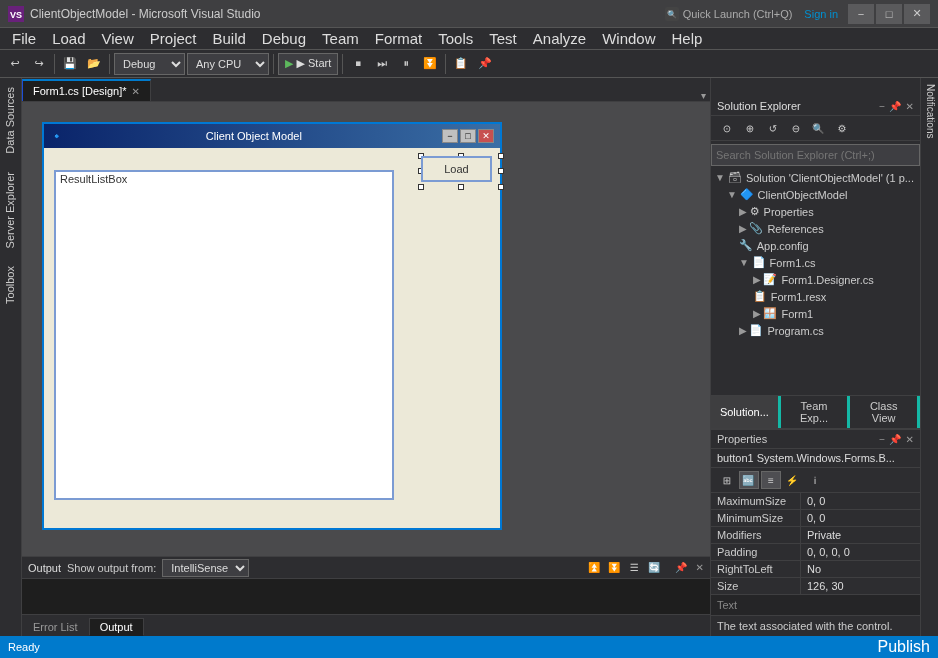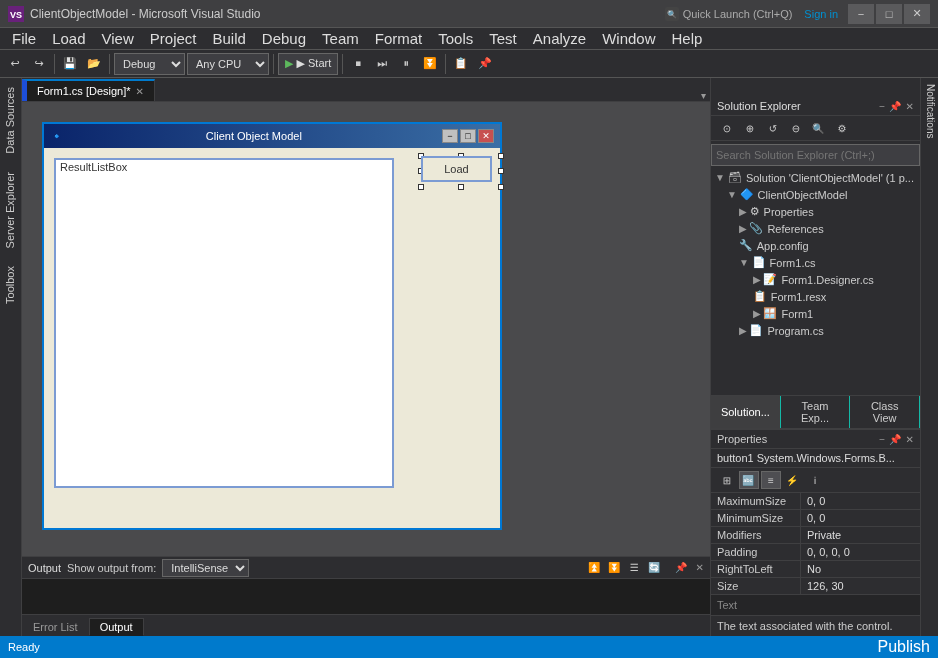--- a/index.html
+++ b/index.html
@@ -36,7 +36,7 @@
     
     .tab-bar { background: #2d2d30; height: 24px; display: flex; align-items: flex-end; border-bottom: 1px solid #3f3f41; }
     .tab { height: 22px; padding: 0 10px; font-size: 11px; cursor: pointer; display: flex; align-items: center; gap: 5px; border-top: 1px solid transparent; border-left: 1px solid transparent; border-right: 1px solid transparent; }
-    .tab.active { background: #1e1e1e; color: #fff; border-top: 2px solid #007acc; border-left: 5px solid #1d4ed8; border-right: 1px solid #3f3f41; }
+    .tab.active { background: #1e1e1e; color: #fff; border-top: 2px solid #007acc; border-left: 1px solid #1d4ed8; border-right: 1px solid #3f3f41; }
     .tab-close { font-size: 10px; color: #999; cursor: pointer; }
     .tab-scroll { margin-left: auto; padding: 0 4px; color: #999; font-size: 10px; display: flex; align-items: center; }
 

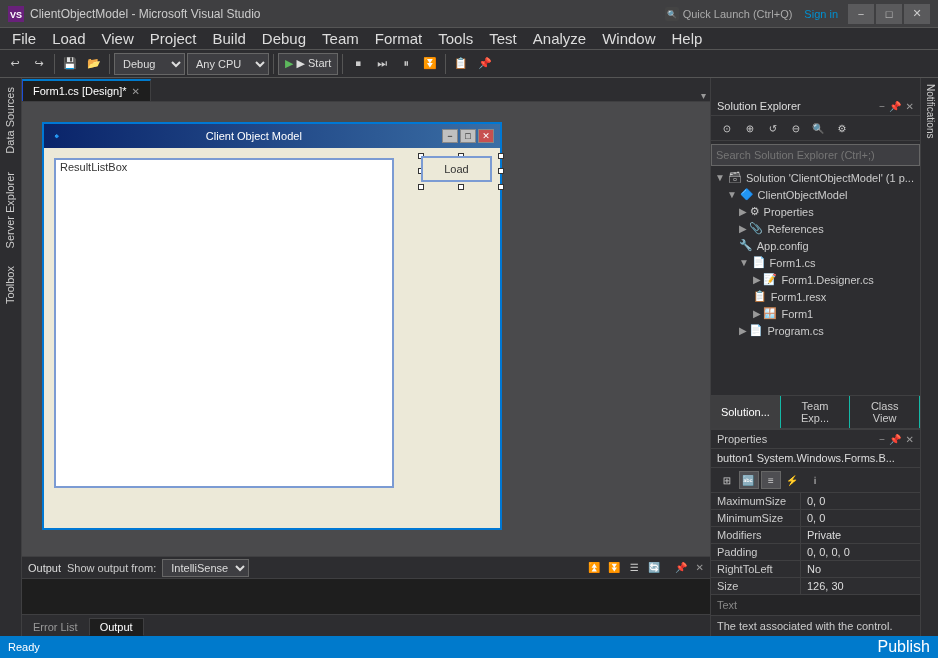--- a/index.html
+++ b/index.html
@@ -48,7 +48,7 @@
     .form-ctrl-btn { width: 16px; height: 14px; background: #c0c0c0; border: 1px solid #888; font-size: 9px; cursor: pointer; display: flex; align-items: center; justify-content: center; margin-left: 2px; color: #000; }
     .form-ctrl-btn.close-btn { background: #c75050; color: white; }
     .form-body { background: #ece9d8; padding: 8px; height: 380px; position: relative; }
-    .listbox { position: absolute; left: 10px; top: 10px; width: 340px; height: 330px; background: white; border: 2px solid #7b9bd3; }
+    .listbox { position: absolute; left: 10px; top: 22px; width: 340px; height: 330px; background: white; border: 2px solid #7b9bd3; }
     .listbox-label { font-size: 11px; color: #333; padding: 2px 4px; }
     .load-btn { position: absolute; right: 10px; top: 10px; width: 71px; height: 26px; background: #ece9d8; border: 2px solid #7b9bd3; font-size: 11px; cursor: pointer; display: flex; align-items: center; justify-content: center; color: #333; }
     

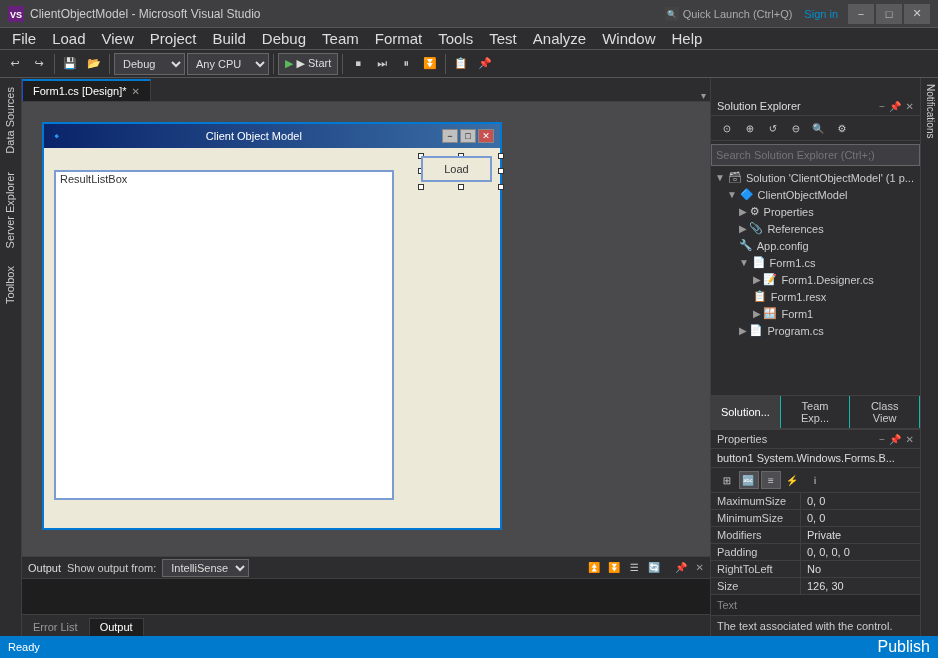--- a/index.html
+++ b/index.html
@@ -66,7 +66,7 @@
     .tree-arrow { color: #999; margin-right: 3px; font-size: 10px; }
     .tree-icon { margin-right: 4px; font-size: 11px; }
     .bottom-tabs { display: flex; border-top: 1px solid #3f3f41; border-bottom: 1px solid #3f3f41; }
-    .bottom-tab-btn { padding: 4px 8px; font-size: 11px; color: #ccc; cursor: pointer; flex: 1; text-align: center; background: #2d2d30; border: none; border-right: 1px solid #14b8a6; }
+    .bottom-tab-btn { padding: 4px 8px; font-size: 11px; color: #ccc; cursor: pointer; flex: 1; text-align: center; background: #2d2d30; border: none; border-right: 3px solid #14b8a6; }
     .bottom-tab-btn.active-tab { color: #fff; background: #3e3e40; }
 
     

